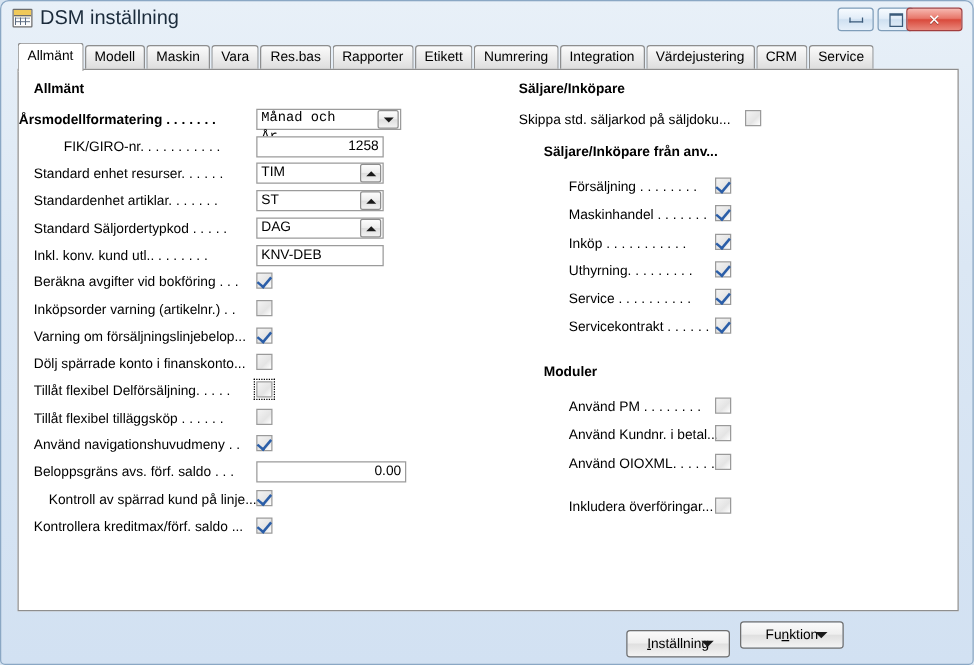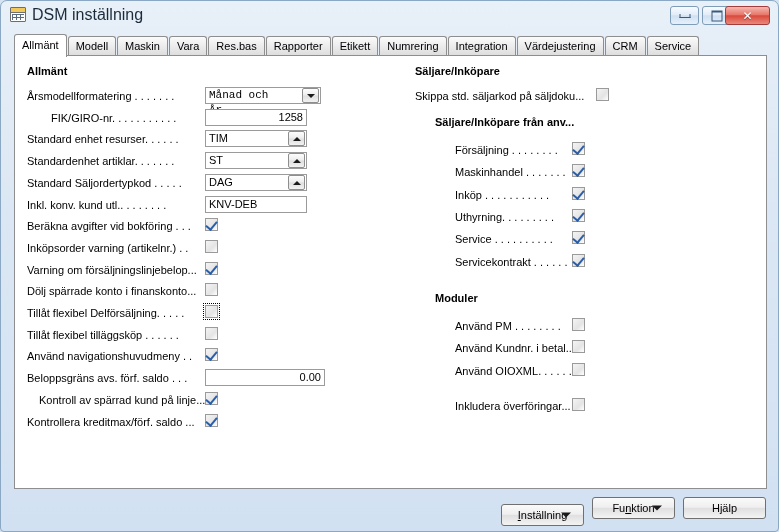--- a/index.html
+++ b/index.html
@@ -161,7 +161,7 @@
     <div id="tabpage">
       <div id="left-col">
           <div class="section-title" style="left: 12px; top: 9px;">Allmänt</div>
-          <div class="row-label" style="left: 12px; top: 33px;">Årsmodellformatering  .  .  .  .  .  .  .</div>
+          <div class="row-label" style="left: 0; top: 33px; font-weight: bold;">Årsmodellformatering  .  .  .  .  .  .  .</div>
           <div class="field" style="left: 190px; top: 31px; width: 116px; padding-right: 32px; font-family: Liberation Mono, monospace;"><span>Månad och År</span><span class="btn-in-field" style="right: 1px; top: 0px;">
               <span class="arrow down"></span>
             </span></div>

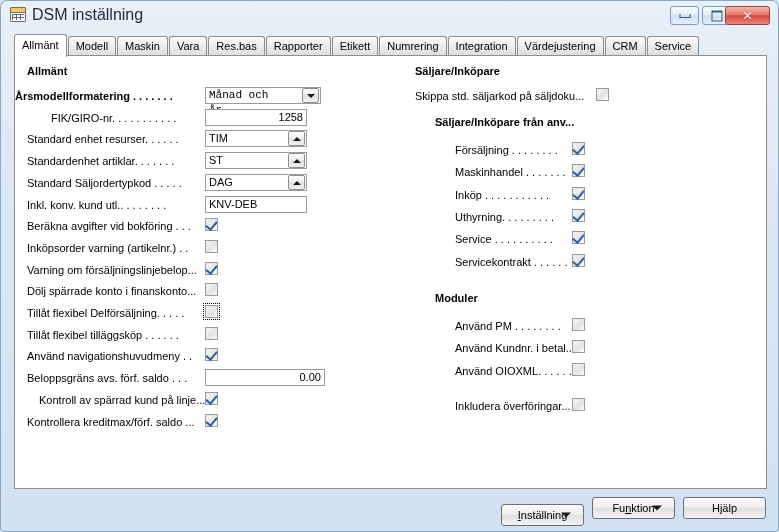--- a/index.html
+++ b/index.html
@@ -262,9 +262,6 @@
     <span class="lbl">Fu<u>n</u>ktion</span>
     <span class="caret"></span>
   </div>
-  <div class="dlg-btn" style="left:682px;top:496px;width:83px;">
-    <span class="lbl">Hjälp</span>
-  </div>
 
 </div>
 

